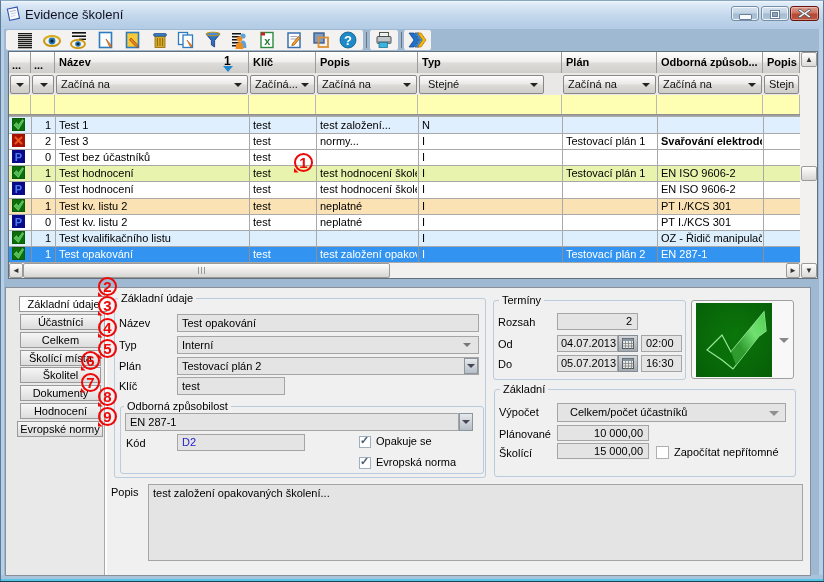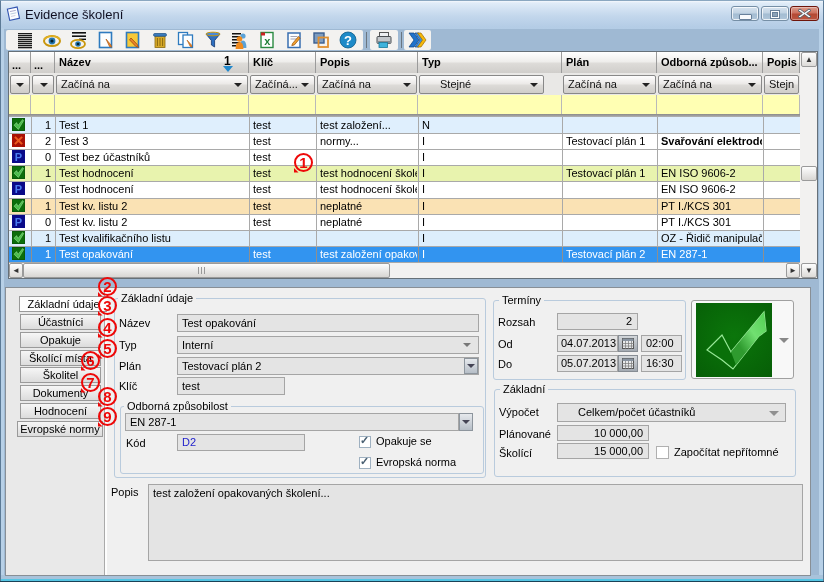--- a/index.html
+++ b/index.html
@@ -161,7 +161,7 @@
 <div class="combo" style="left:56px;top:75px;width:192px;height:19px;line-height:17px;padding-left:4px;">Začíná na<span class="carr"></span></div>
 <div class="combo" style="left:250px;top:75px;width:65px;height:19px;line-height:17px;padding-left:4px;">Začíná...<span class="carr"></span></div>
 <div class="combo" style="left:317px;top:75px;width:100px;height:19px;line-height:17px;padding-left:4px;">Začíná na<span class="carr"></span></div>
-<div class="combo" style="left:419px;top:75px;width:125px;height:19px;line-height:17px;padding-left:20px;">Stejné<span class="carr"></span></div>
+<div class="combo" style="left:419px;top:75px;width:125px;height:19px;line-height:17px;padding-left:8px;">Stejné<span class="carr"></span></div>
 <div class="combo" style="left:563px;top:75px;width:93px;height:19px;line-height:17px;padding-left:4px;">Začíná na<span class="carr"></span></div>
 <div class="combo" style="left:658px;top:75px;width:104px;height:19px;line-height:17px;padding-left:4px;">Začíná na<span class="carr"></span></div>
 <div class="combo" style="left:764px;top:75px;width:35px;height:19px;line-height:17px;padding-left:4px;">Stejn</div>

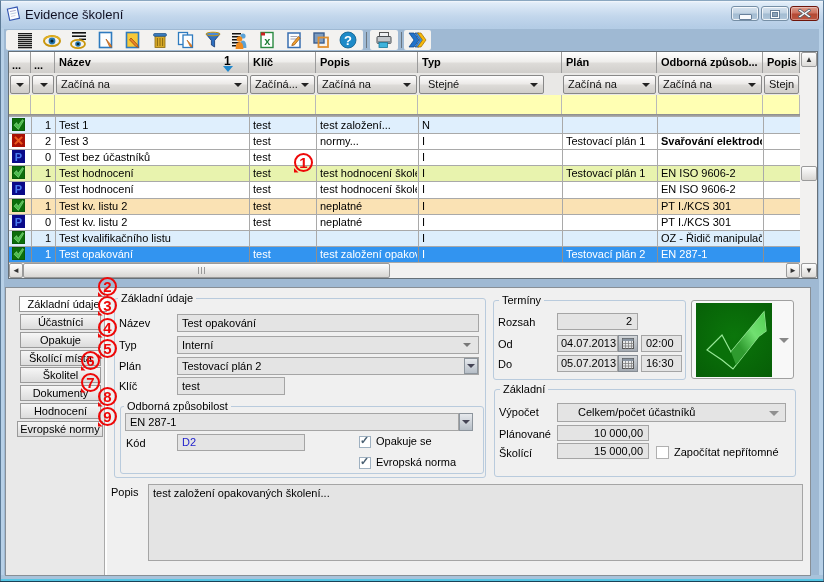--- a/index.html
+++ b/index.html
@@ -377,7 +377,7 @@
 <div class="ab" style="left:105px;top:288px;width:2px;height:287px;background:#fdfdfd;"></div>
 <div class="ab" style="left:19px;top:296px;width:88px;height:16px;background:#fdfdfd;border:1px solid #9a9a9a;border-right:none;box-sizing:border-box;font-size:11px;text-align:center;line-height:14px;white-space:nowrap;">Základní údaje</div>
 <div class="ab" style="left:20px;top:314px;width:81px;height:16px;background:linear-gradient(#f6f6f6,#dcdcdc);border:1px solid #9a9a9a;box-sizing:border-box;font-size:11px;text-align:center;line-height:14px;white-space:nowrap;overflow:hidden;">Účastníci</div>
-<div class="ab" style="left:20px;top:332px;width:81px;height:16px;background:linear-gradient(#f6f6f6,#dcdcdc);border:1px solid #9a9a9a;box-sizing:border-box;font-size:11px;text-align:center;line-height:14px;white-space:nowrap;overflow:hidden;">Opakuje</div>
+<div class="ab" style="left:20px;top:332px;width:81px;height:16px;background:linear-gradient(#f6f6f6,#dcdcdc);border:1px solid #9a9a9a;box-sizing:border-box;font-size:11px;text-align:center;line-height:14px;white-space:nowrap;overflow:hidden;">Celkem</div>
 <div class="ab" style="left:20px;top:350px;width:81px;height:16px;background:linear-gradient(#f6f6f6,#dcdcdc);border:1px solid #9a9a9a;box-sizing:border-box;font-size:11px;text-align:center;line-height:14px;white-space:nowrap;overflow:hidden;">Školící místa</div>
 <div class="ab" style="left:20px;top:367px;width:81px;height:16px;background:linear-gradient(#f6f6f6,#dcdcdc);border:1px solid #9a9a9a;box-sizing:border-box;font-size:11px;text-align:center;line-height:14px;white-space:nowrap;overflow:hidden;">Školitel</div>
 <div class="ab" style="left:20px;top:385px;width:81px;height:16px;background:linear-gradient(#f6f6f6,#dcdcdc);border:1px solid #9a9a9a;box-sizing:border-box;font-size:11px;text-align:center;line-height:14px;white-space:nowrap;overflow:hidden;">Dokumenty</div>

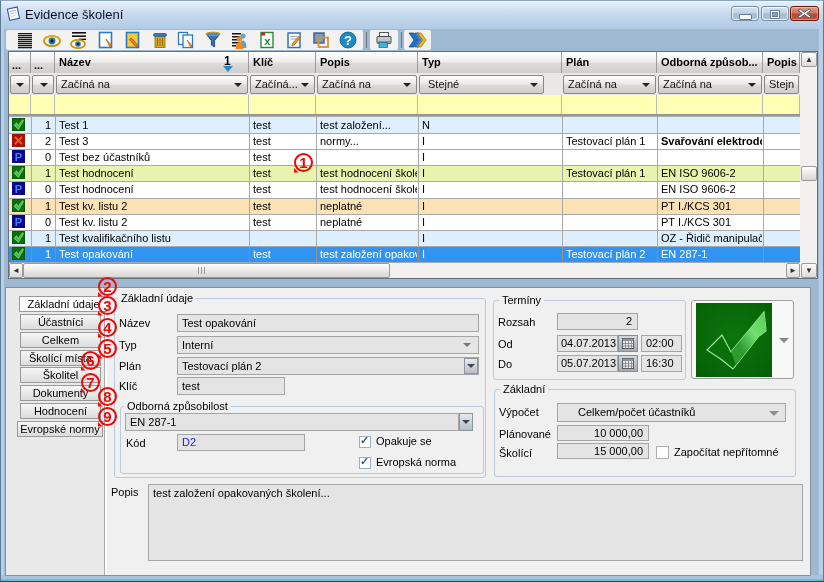--- a/index.html
+++ b/index.html
@@ -464,7 +464,7 @@
 <div class="gb" style="left:494px;top:389px;width:302px;height:88px;"></div>
 <div class="gbl" style="left:500px;top:383px;">Základní</div>
 <div class="lbl" style="left:499px;top:406px;">Výpočet</div>
-<div class="fld" style="left:557px;top:403px;width:229px;height:19px;line-height:17px;padding-left:20px;">Celkem/počet účastníků</div>
+<div class="fld" style="left:557px;top:403px;width:229px;height:19px;line-height:17px;padding-left:12px;">Celkem/počet účastníků</div>
 <div class="ab" style="left:769px;top:411px;width:0;height:0;border:5px solid transparent;border-top:5px solid #909090;"></div>
 <div class="lbl" style="left:499px;top:428px;">Plánované</div>
 <div class="fld" style="left:557px;top:425px;width:92px;height:16px;line-height:14px;padding-right:5px;text-align:right;">10 000,00</div>

